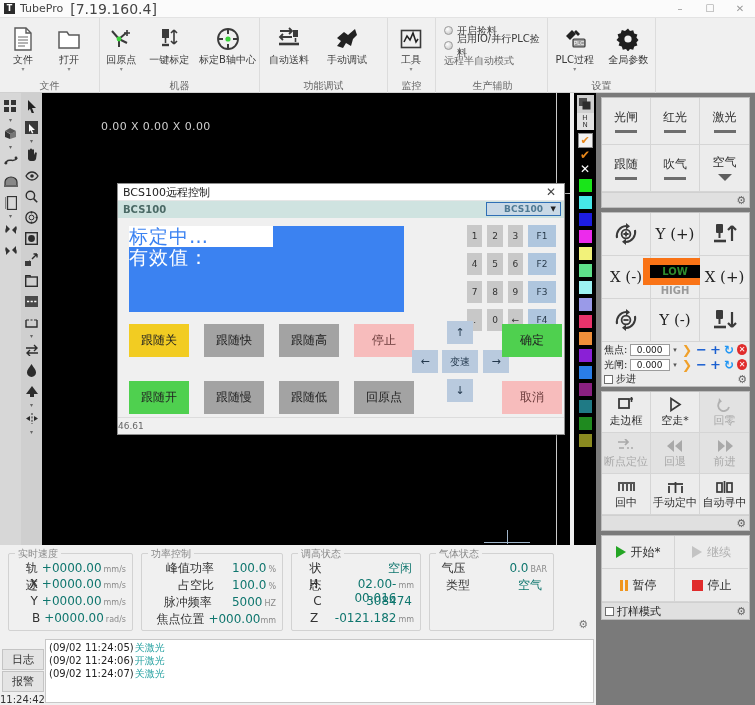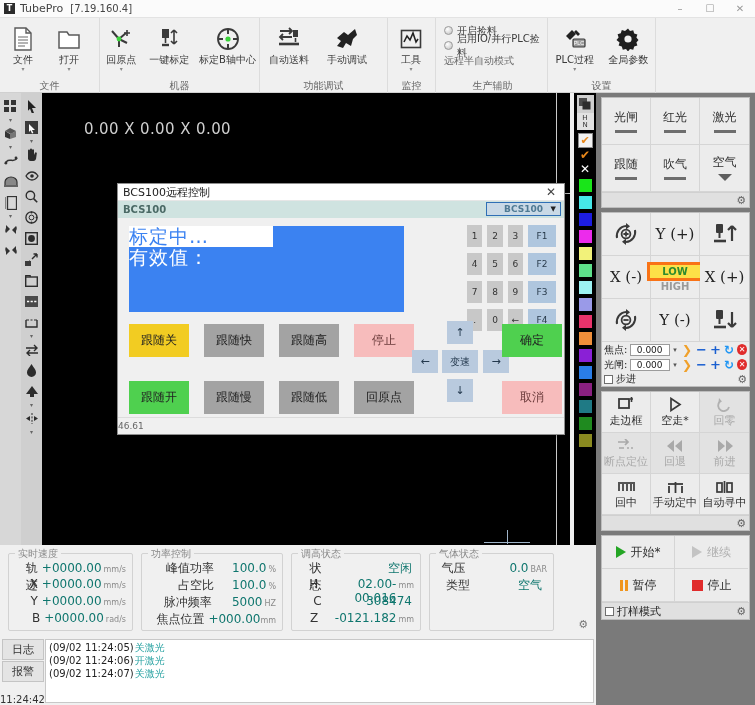--- a/index.html
+++ b/index.html
@@ -25,7 +25,7 @@
     text-align:center; font-weight:bold;
   }
   .tb-title { font-size:11px; color:#444; }
-  .tb-ver { font-size:10px; color:#444; margin-left:7px; }
+  .tb-ver { font-size:14px; color:#444; margin-left:7px; }
   .tb-ctrls { margin-left:auto; display:flex; height:18px; }
   .tb-btn {
     width:30px; height:18px; display:flex; align-items:center; justify-content:center;

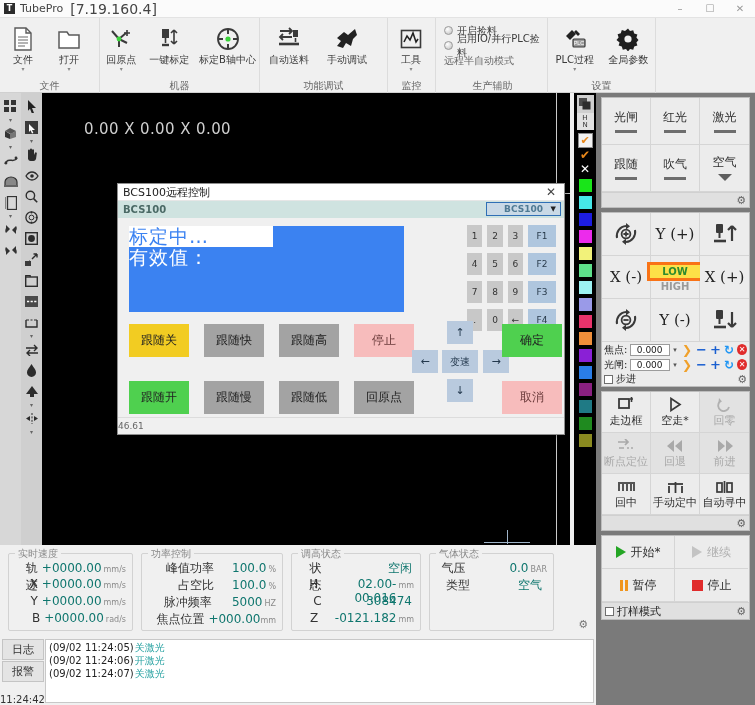--- a/index.html
+++ b/index.html
@@ -78,7 +78,7 @@
     position:absolute; left:42px; top:93px; width:528px; height:452px;
     background:#000; overflow:hidden;
   }
-  .coord { position:absolute; left:42px; top:27px; color:#cfcfcf; font-size:15px; letter-spacing:.4px; }
+  .coord { position:absolute; left:59px; top:27px; color:#cfcfcf; font-size:11px; letter-spacing:.4px; }
   .cross-v { position:absolute; left:514px; top:0; width:1px; height:452px; background:#c9c9c9; }
   .cross-h { position:absolute; left:470px; top:100px; width:58px; height:1px; background:#c9c9c9; }
   .mark-h { position:absolute; left:442px; top:449px; width:46px; height:1px; background:#9fb4c9; }

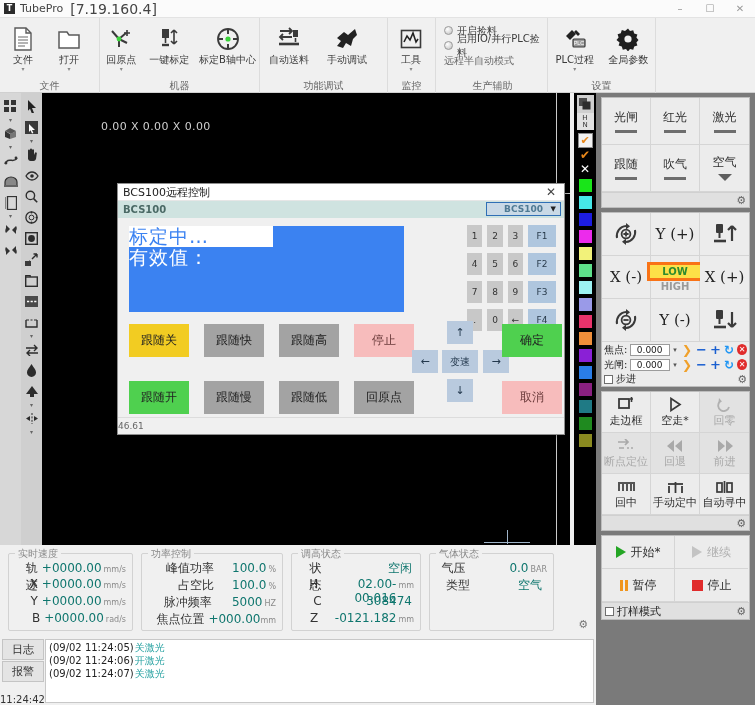--- a/index.html
+++ b/index.html
@@ -157,8 +157,8 @@
   .jcell:nth-child(3n) { border-right:none; }
   .jcell .ax { font-family:"DejaVu Serif","Liberation Serif",serif; font-size:15px; color:#222; }
   .lowhigh { display:flex; flex-direction:column; align-items:center; }
-  .low { border:3px solid #f97316; color:#2e8b2e; font-size:10px; font-weight:bold;
-         padding:0 12px; line-height:13px; background:#fde047; }
+  .low { border:7px solid #f97316; color:#2e8b2e; font-size:10px; font-weight:bold;
+         padding:0 12px; line-height:13px; background:#000000; }
   .high { font-size:10px; color:#9a9a9a; font-weight:bold; line-height:12px; }
 
   .numrow { display:flex; align-items:center; height:15px; padding:0 2px; font-size:10px; color:#222; }

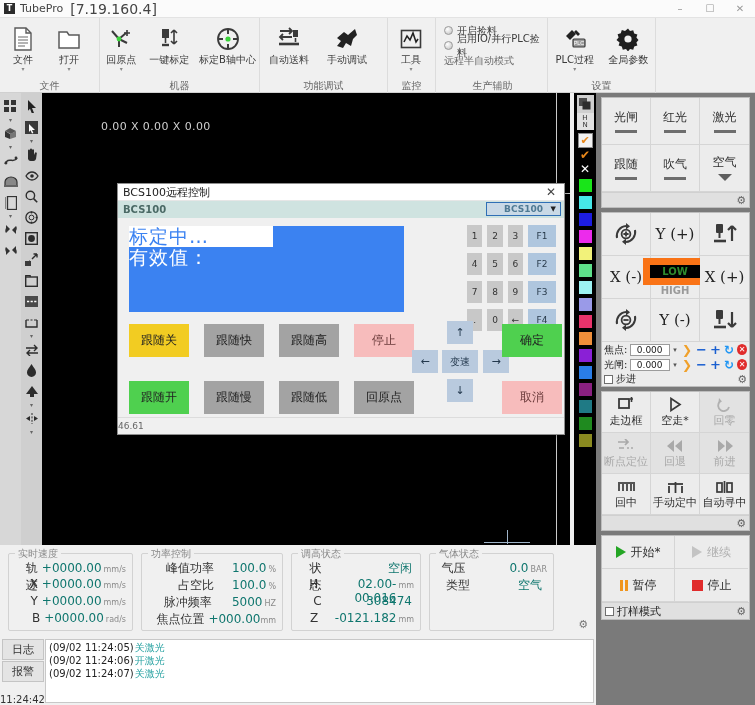--- a/index.html
+++ b/index.html
@@ -123,7 +123,7 @@
 
   
   .logpanel { position:absolute; left:0; top:637px; width:596px; height:68px; background:#f0f0f0; }
-  .logtabs { position:absolute; left:2px; top:2px; width:42px; }
+  .logtabs { position:absolute; left:2px; top:12px; width:42px; }
   .logtab { width:42px; height:21px; background:#e4e4e4; border:1px solid #c4c4c4;
             font-size:11px; color:#333; display:flex; align-items:center; justify-content:center; margin-bottom:1px; }
   .logclock { position:absolute; left:0; top:57px; width:46px; font-size:10px; color:#333; }

